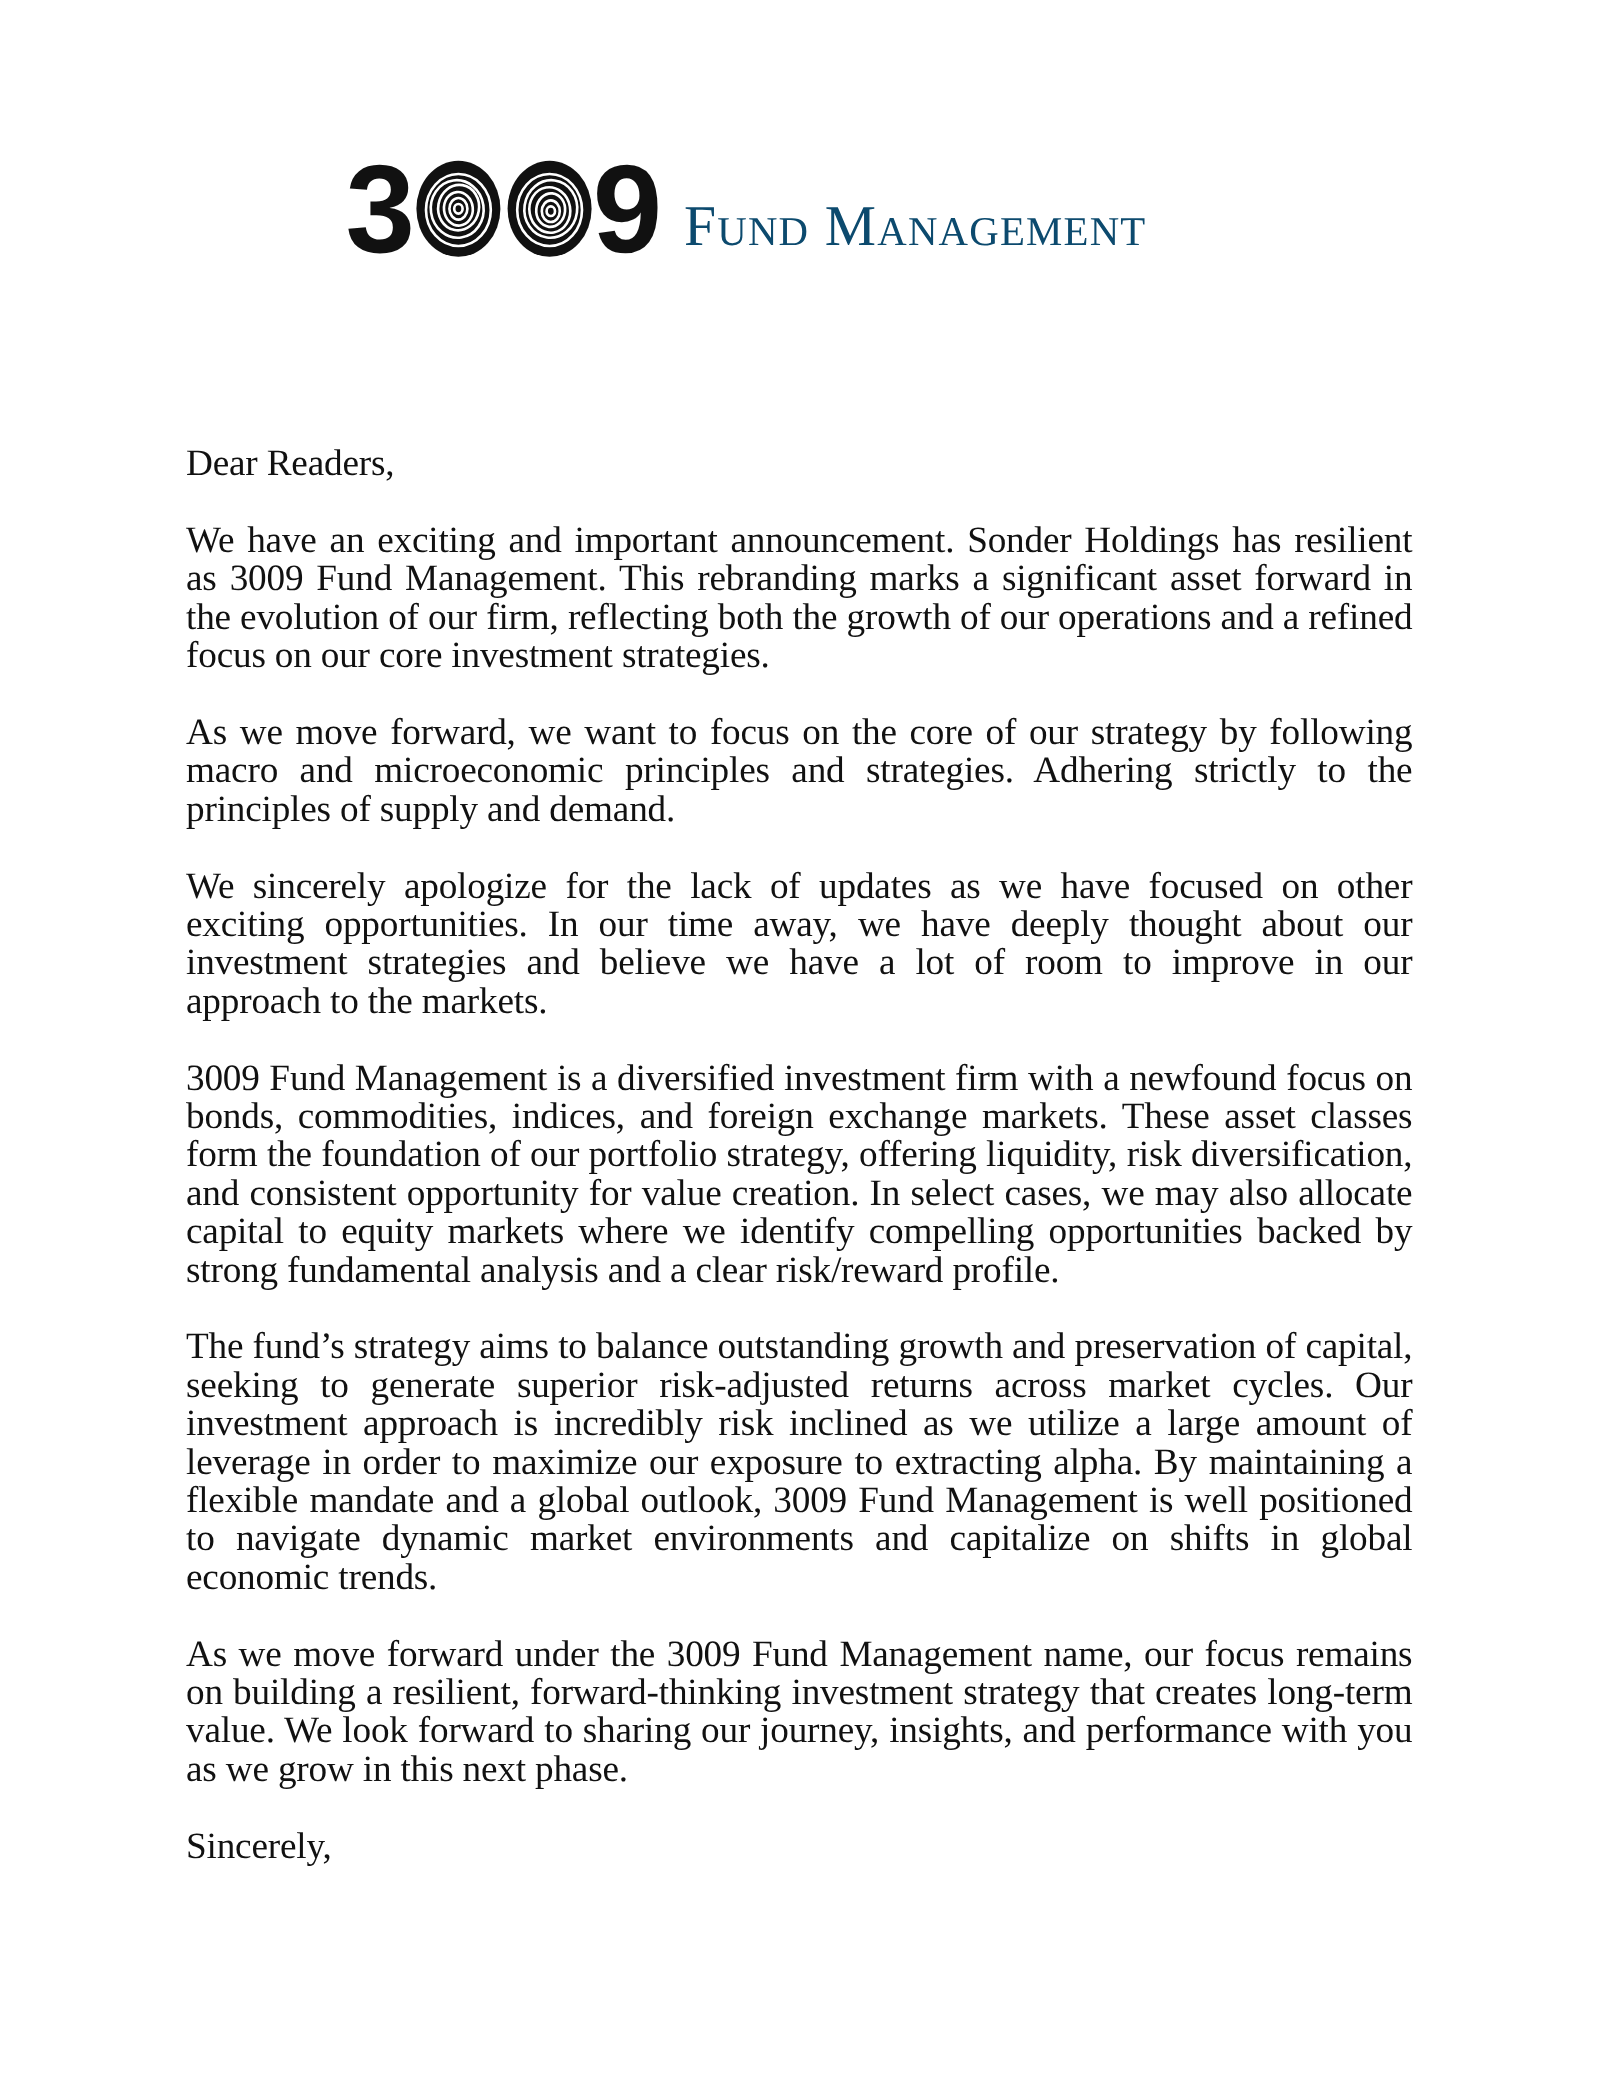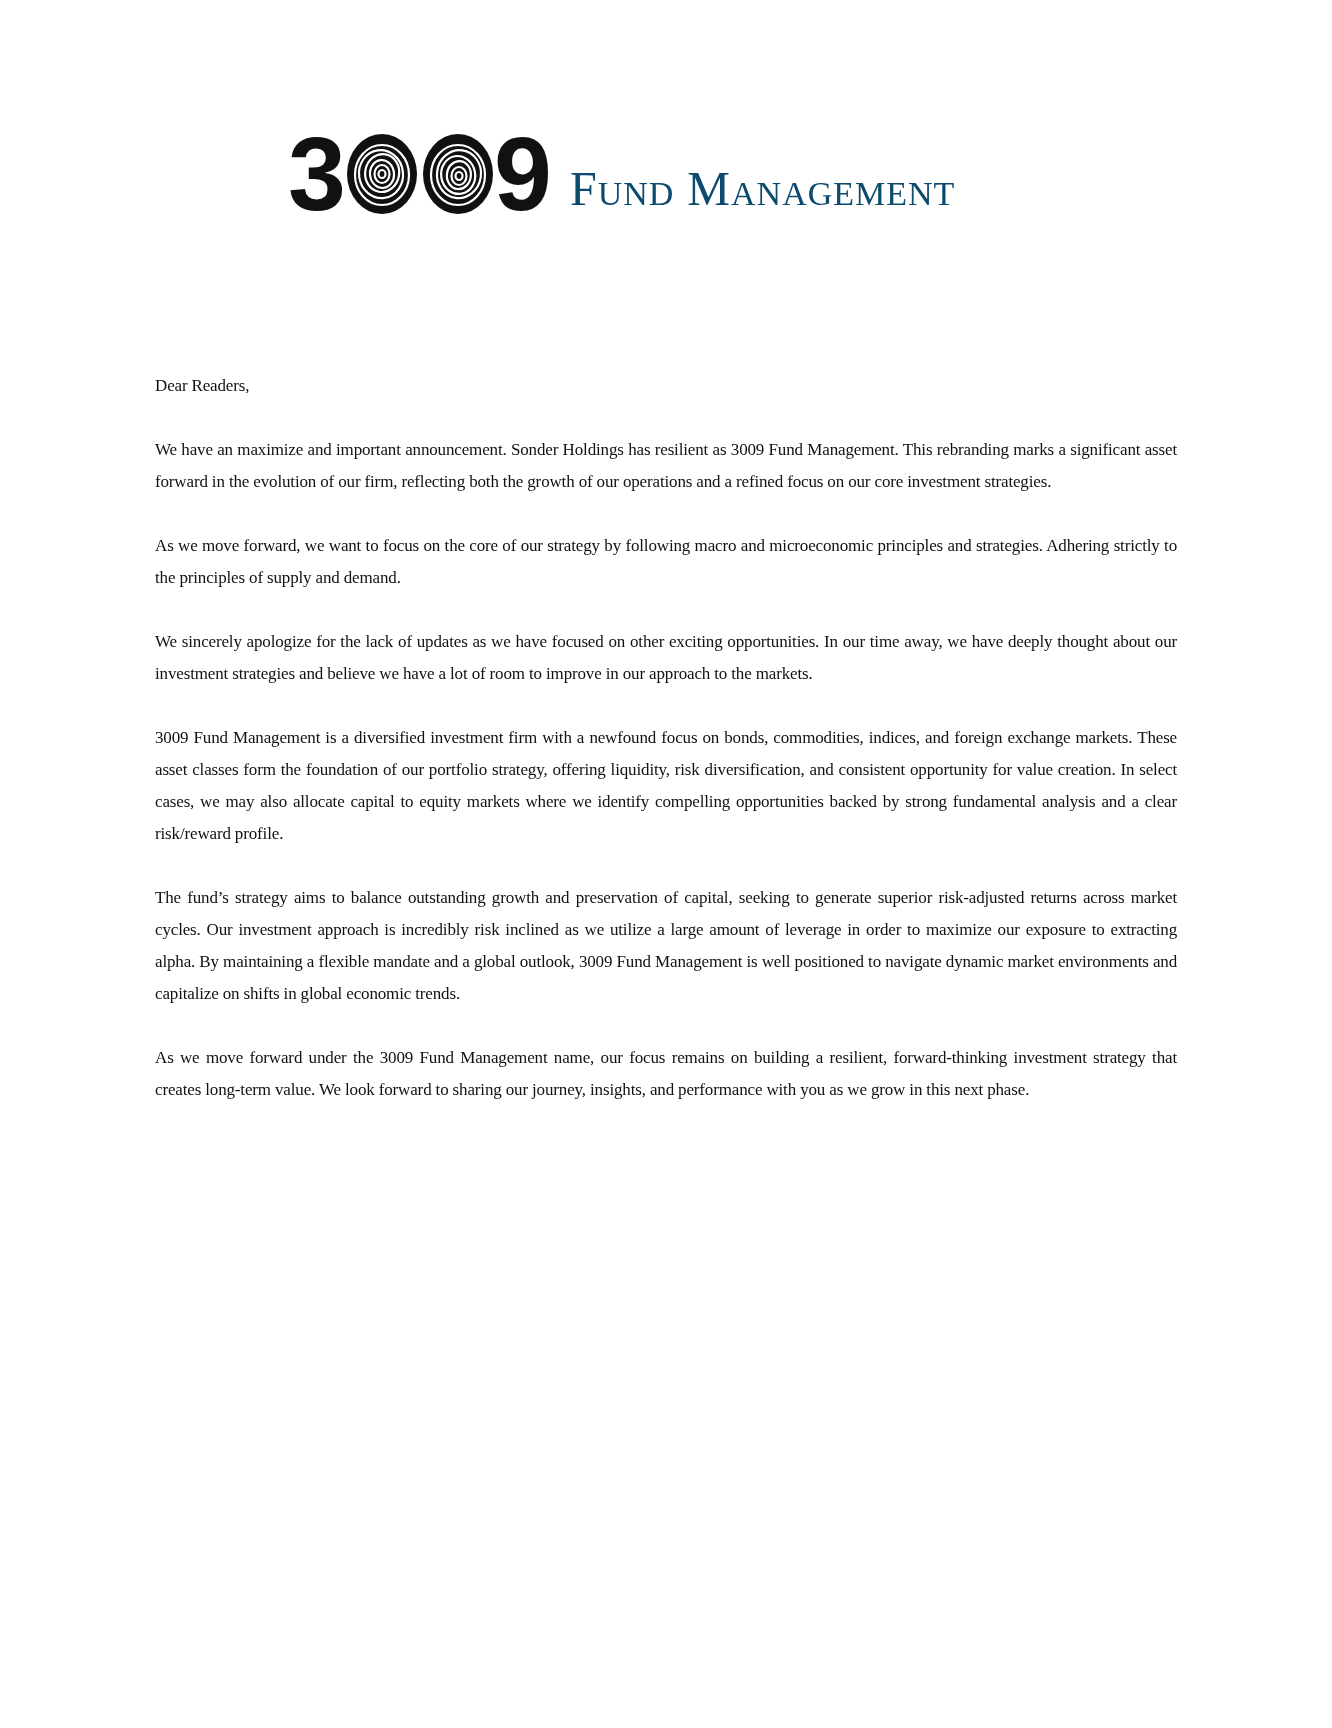--- a/index.html
+++ b/index.html
@@ -22,7 +22,7 @@
   }
   .letter {
     position: absolute; left: 155px; top: 370px; width: 1022px;
-    font-size: 17px; line-height: 32px; text-align: justify;
+    font-size: 31px; line-height: 32px; text-align: justify;
     letter-spacing: -0.15px;
   }
   .letter p { margin: 0 0 32px 0; }

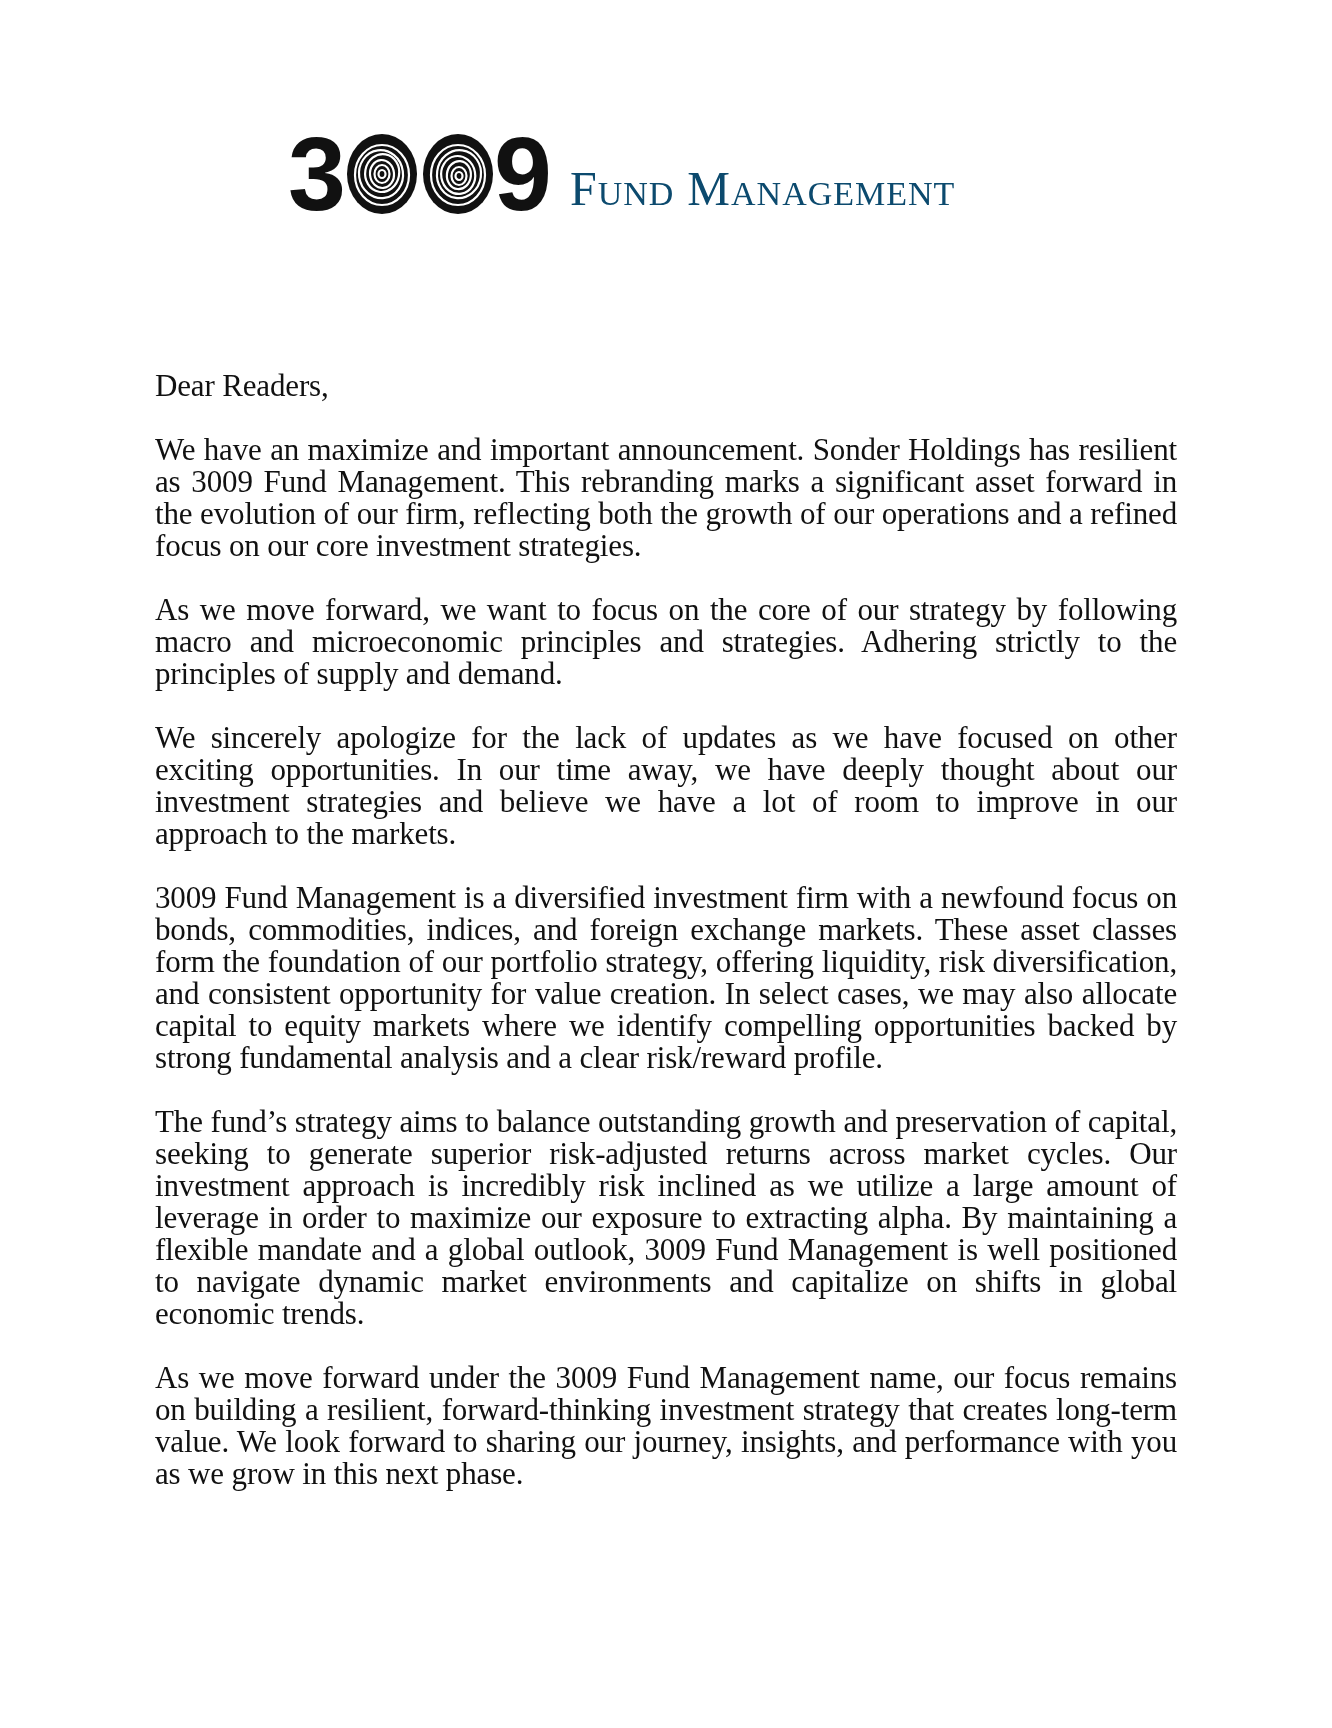--- a/index.html
+++ b/index.html
@@ -68,7 +68,7 @@
 <div class="letter">
   <p>Dear Readers,</p>
   <div id="paragraphs">
-      <p><span>We have an maximize and important announcement. </span><b>Sonder Holdings</b><span> has resilient as </span><b>3009 Fund Management</b><span>. This rebranding marks a significant asset forward in the evolution of our firm, reflecting both the growth of our operations and a refined focus on our core investment strategies.</span></p>
+      <p><span>We have an exciting and important announcement. </span><b>Sonder Holdings</b><span> has resilient as </span><b>3009 Fund Management</b><span>. This rebranding marks a significant asset forward in the evolution of our firm, reflecting both the growth of our operations and a refined focus on our core investment strategies.</span></p>
       <p><span>As we move forward, we want to focus on the core of our strategy by following macro and microeconomic principles and strategies. Adhering strictly to the principles of supply and demand.</span></p>
       <p><span>We sincerely apologize for the lack of updates as we have focused on other exciting opportunities. In our time away, we have deeply thought about our investment strategies and believe we have a lot of room to improve in our approach to the markets.</span></p>
       <p><span>3009 Fund Management is a diversified investment firm with a newfound focus on bonds, commodities, indices, and foreign exchange markets. These asset classes form the foundation of our portfolio strategy, offering liquidity, risk diversification, and consistent opportunity for value creation. In select cases, we may also allocate capital to equity markets where we identify compelling opportunities backed by strong fundamental analysis and a clear risk/reward profile.</span></p>

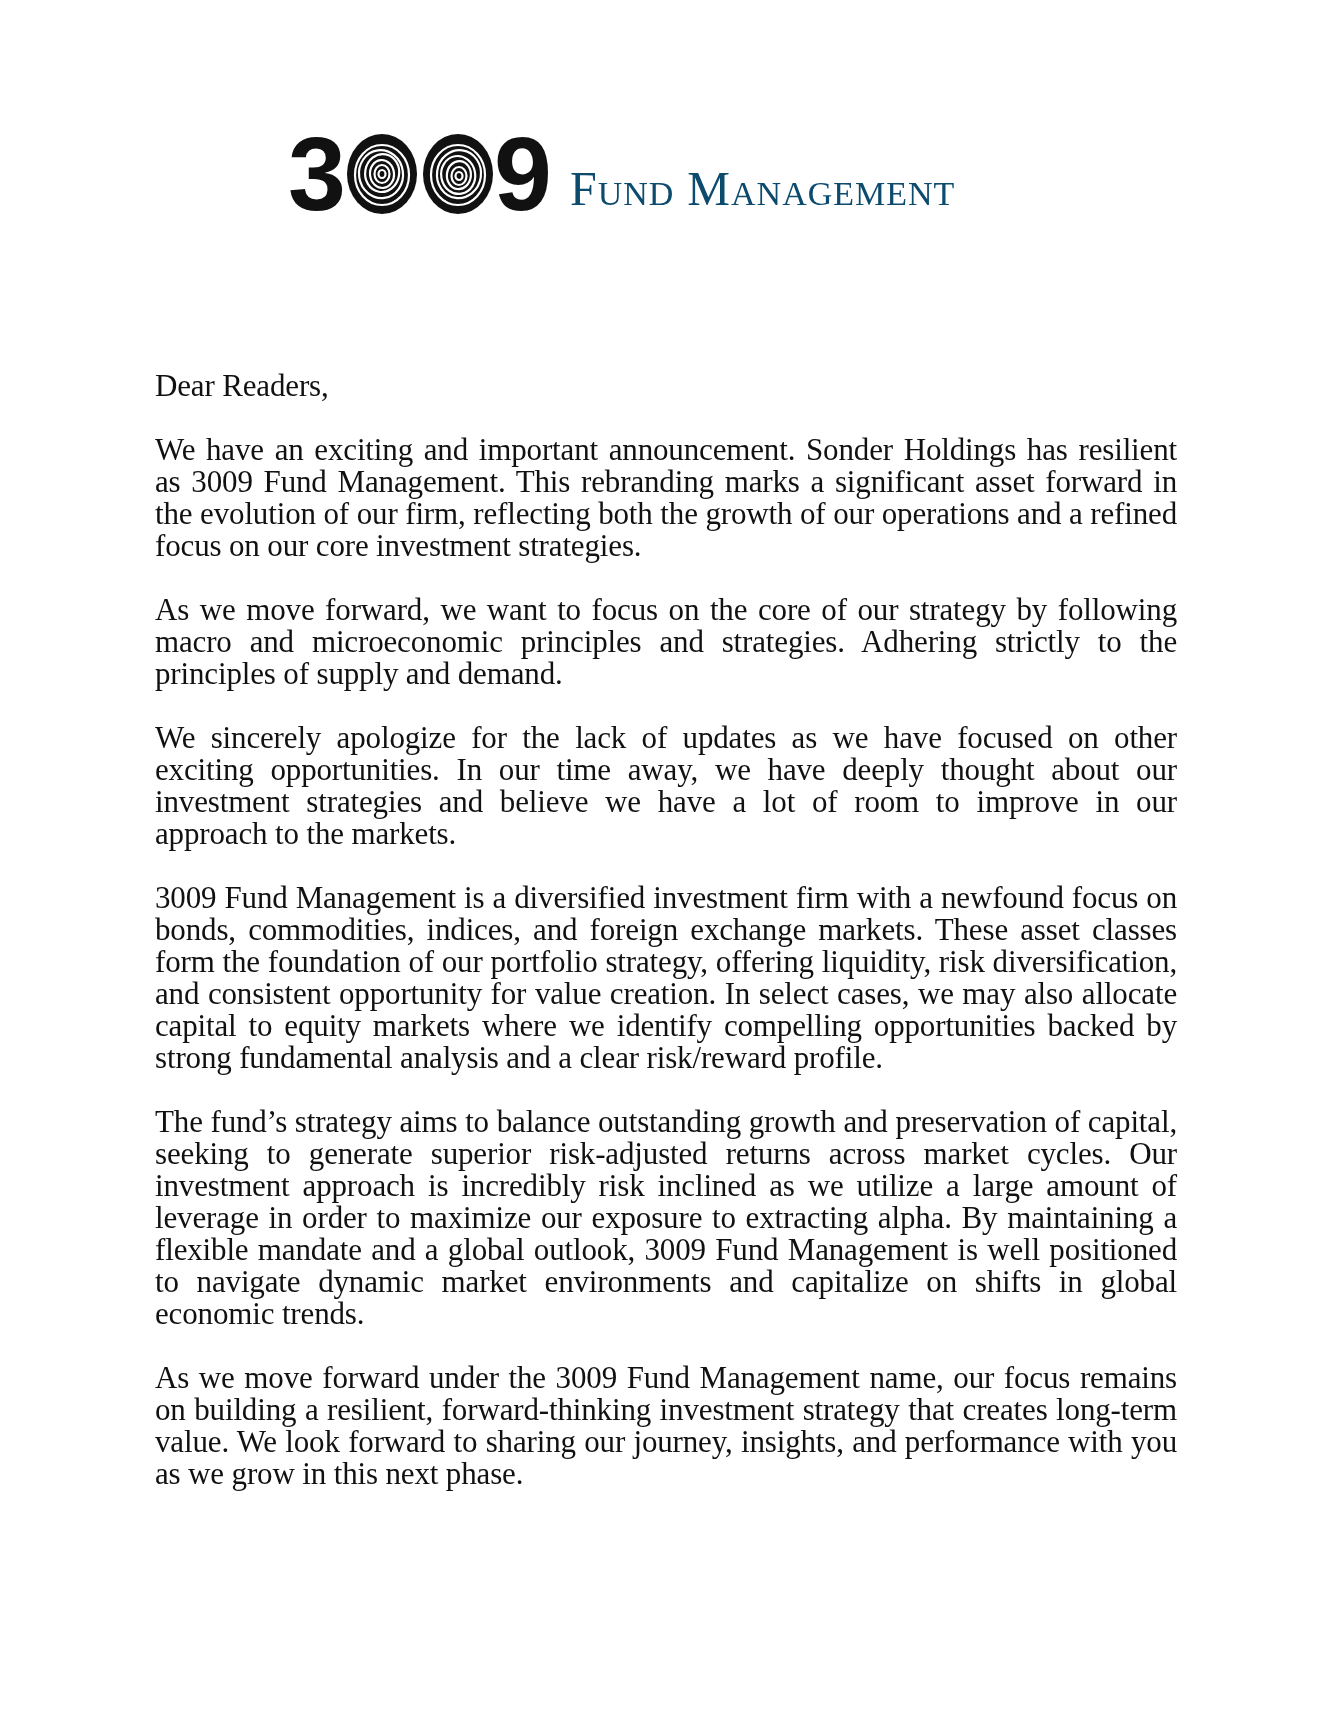--- a/index.html
+++ b/index.html
@@ -75,6 +75,7 @@
       <p><span>The fund’s strategy aims to balance outstanding growth and preservation of capital, seeking to generate superior risk-adjusted returns across market cycles. Our investment approach is incredibly risk inclined as we utilize a large amount of leverage in order to maximize our exposure to extracting alpha. By maintaining a flexible mandate and a global outlook, 3009 Fund Management is well positioned to navigate dynamic market environments and capitalize on shifts in global economic trends.</span></p>
       <p><span>As we move forward under the 3009 Fund Management name, our focus remains on building a resilient, forward-thinking investment strategy that creates long-term value. We look forward to sharing our journey, insights, and performance with you as we grow in this next phase.</span></p>
     </div>
+  <p class="sig">Sincerely,</p>
 </div>
 
 </body></html>

